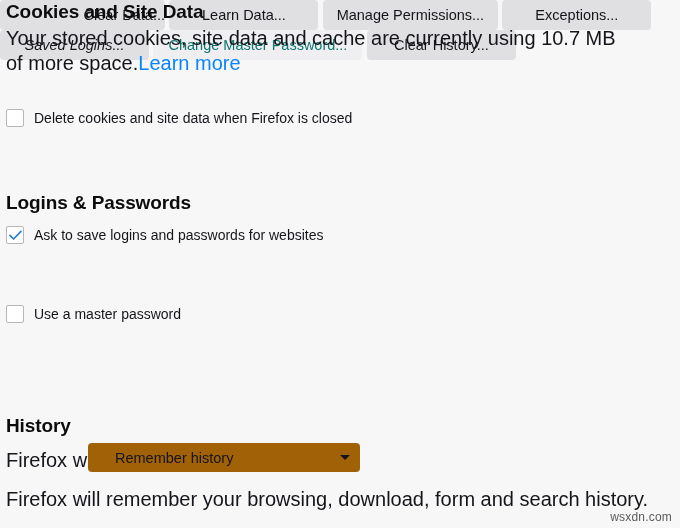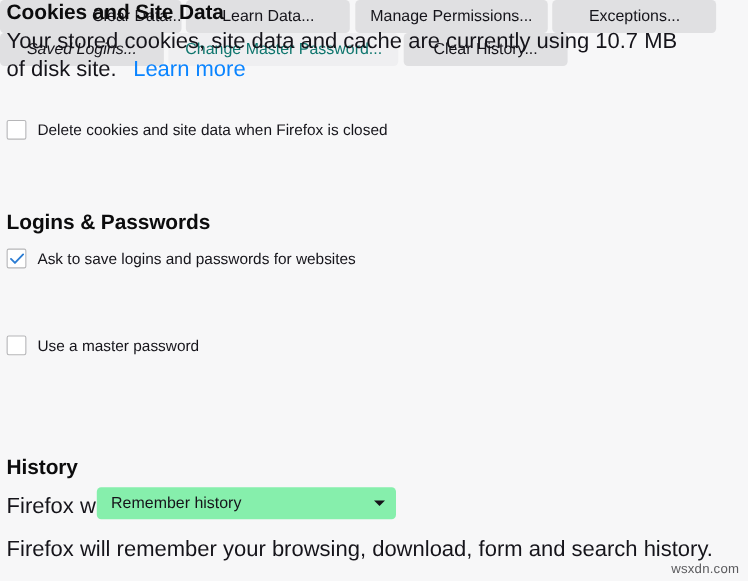--- a/index.html
+++ b/index.html
@@ -143,7 +143,7 @@
   <div class="abs body-text" style="left:6px; top:26px;">Your stored cookies, site data and cache are currently using 10.7 MB</div>
 
   <div class="abs" style="left:6px; top:51px; display:flex; align-items:baseline;">
-    <span class="body-text">of disk site.</span>
+    <span class="body-text">of more space.</span>
     <span class="body-text link" style="margin-left:15px;">Learn more</span>
   </div>
 

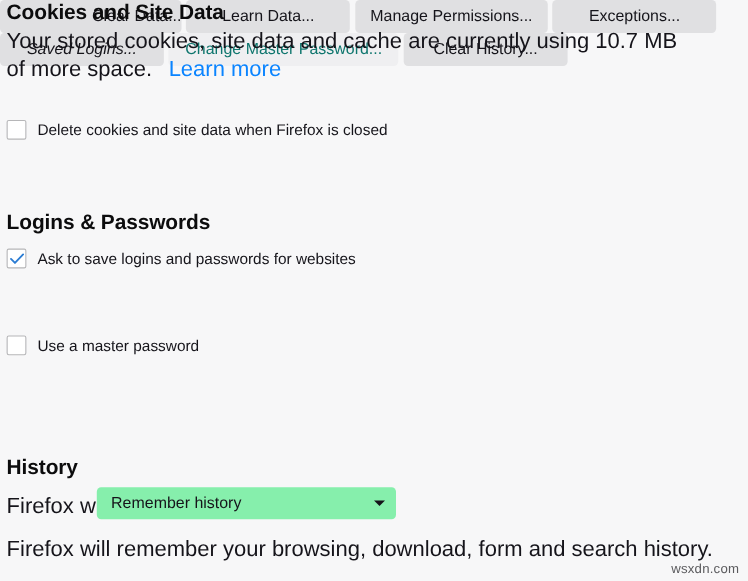--- a/index.html
+++ b/index.html
@@ -144,7 +144,7 @@
 
   <div class="abs" style="left:6px; top:51px; display:flex; align-items:baseline;">
     <span class="body-text">of more space.</span>
-    <span class="body-text link" style="margin-left:15px;">Learn more</span>
+    <span class="body-text link" style="margin-left:0;">Learn more</span>
   </div>
 
   <div class="abs check-row" style="left:6px; top:109px;">

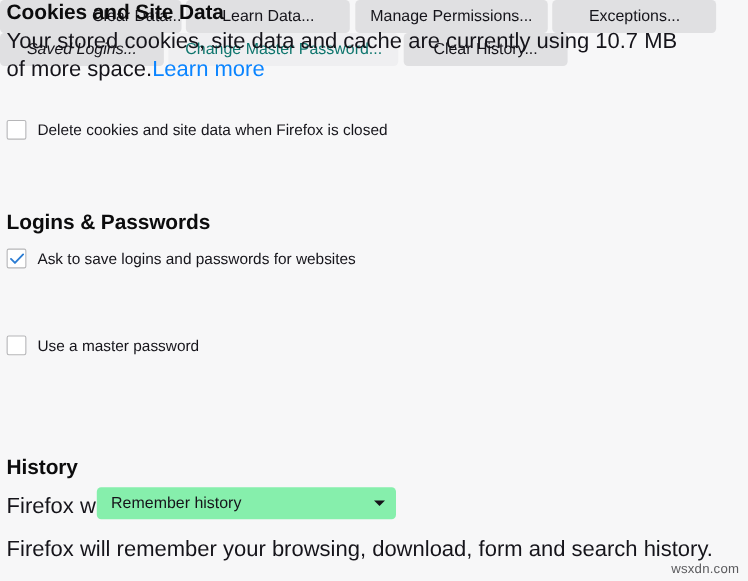--- a/index.html
+++ b/index.html
@@ -100,13 +100,13 @@
   .dropdown {
     box-sizing: border-box;
     height: 29px;
-    background: #86efac;
+    background: #a16207;
     border: none;
     border-radius: 4px;
     display: flex;
     align-items: center;
     justify-content: space-between;
-    padding: 0 10px 0 13px;
+    padding: 0 10px 0 27px;
     cursor: pointer;
   }
   .dropdown-value {

